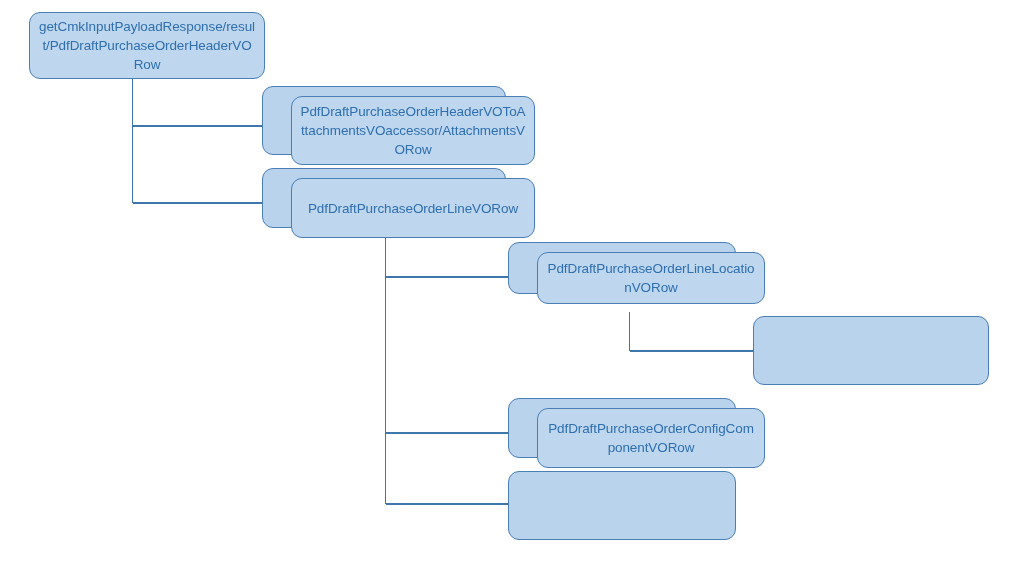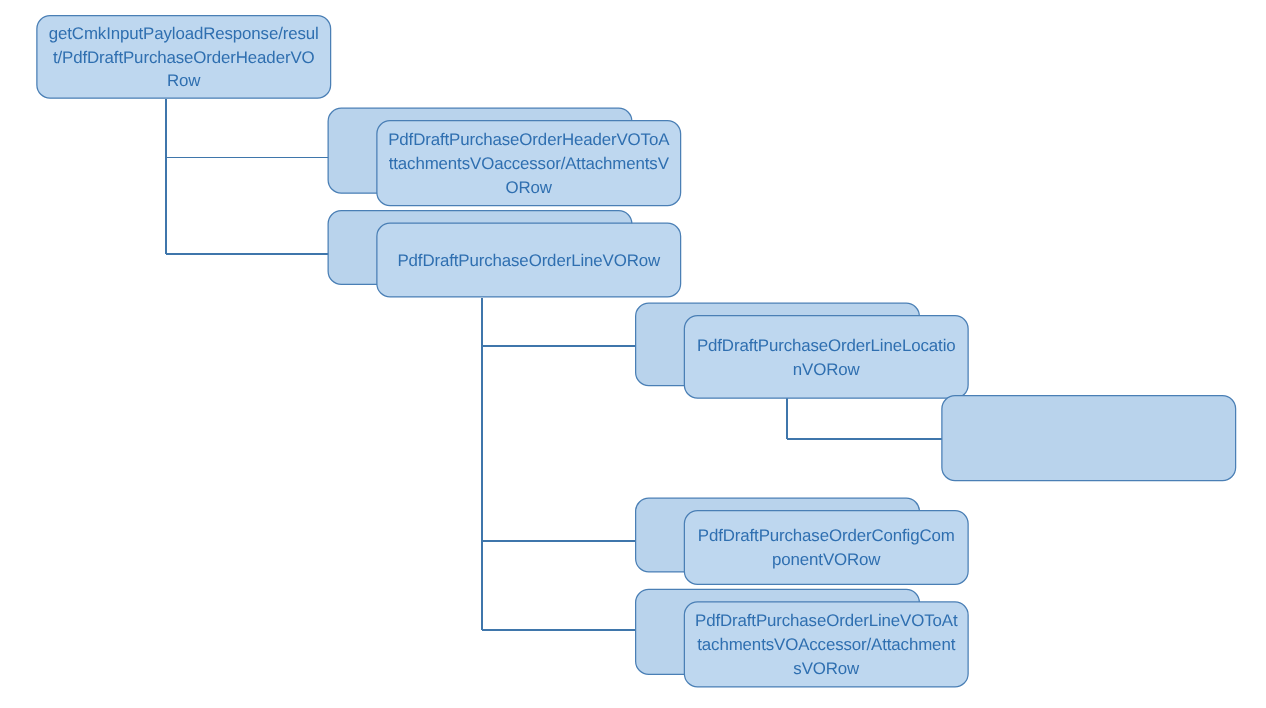--- a/index.html
+++ b/index.html
@@ -61,7 +61,7 @@
     margin-left: 15px;
   }
   .node.stacked .card-front {
-    left: 24px;
+    left: 14px;
     top: 10px;
     width: calc(100% - 10px);
     height: calc(100% - 10px);

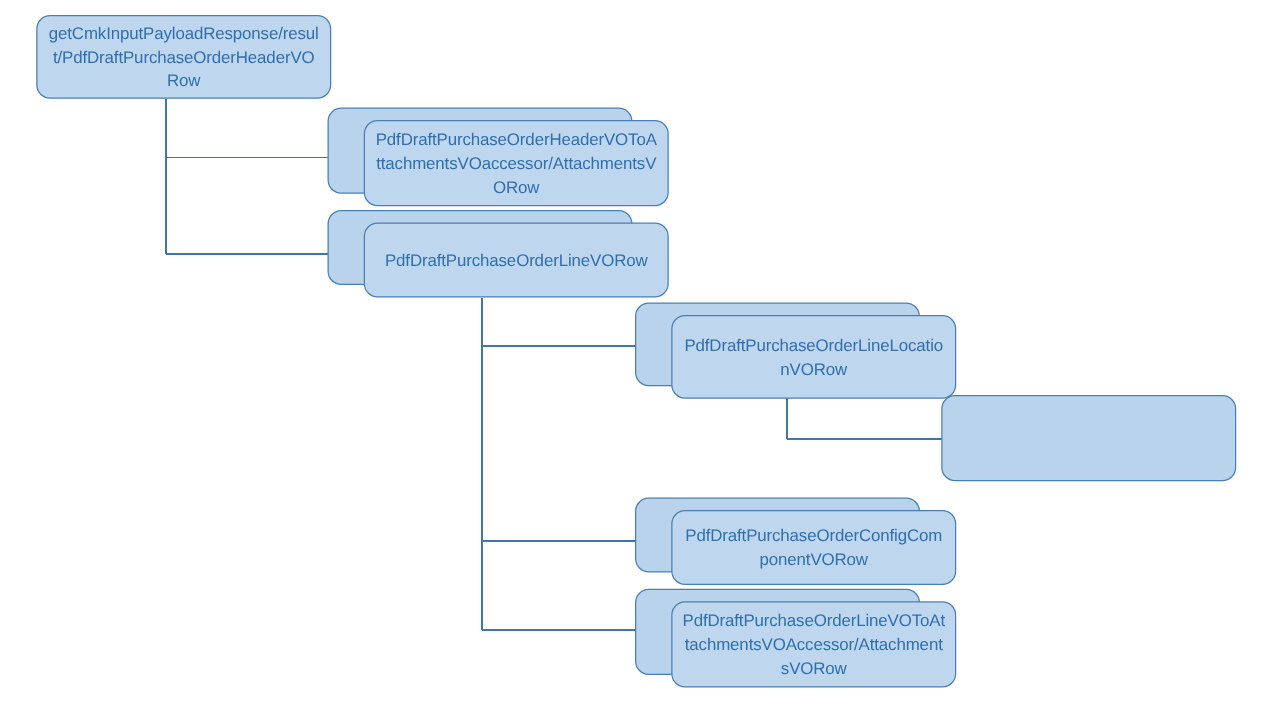--- a/index.html
+++ b/index.html
@@ -118,7 +118,7 @@
     </div>
   </div>
 
-  <div class="node stacked" style="left:508px; top:242px; width:238px; height:77px;">
+  <div class="node stacked" style="left:508px; top:242px; width:238px; height:62px;">
     <div class="card-back"></div>
     <div class="card-front">
       <span class="node-label">PdfDraftPurchaseOrderLineLocationVORow</span>

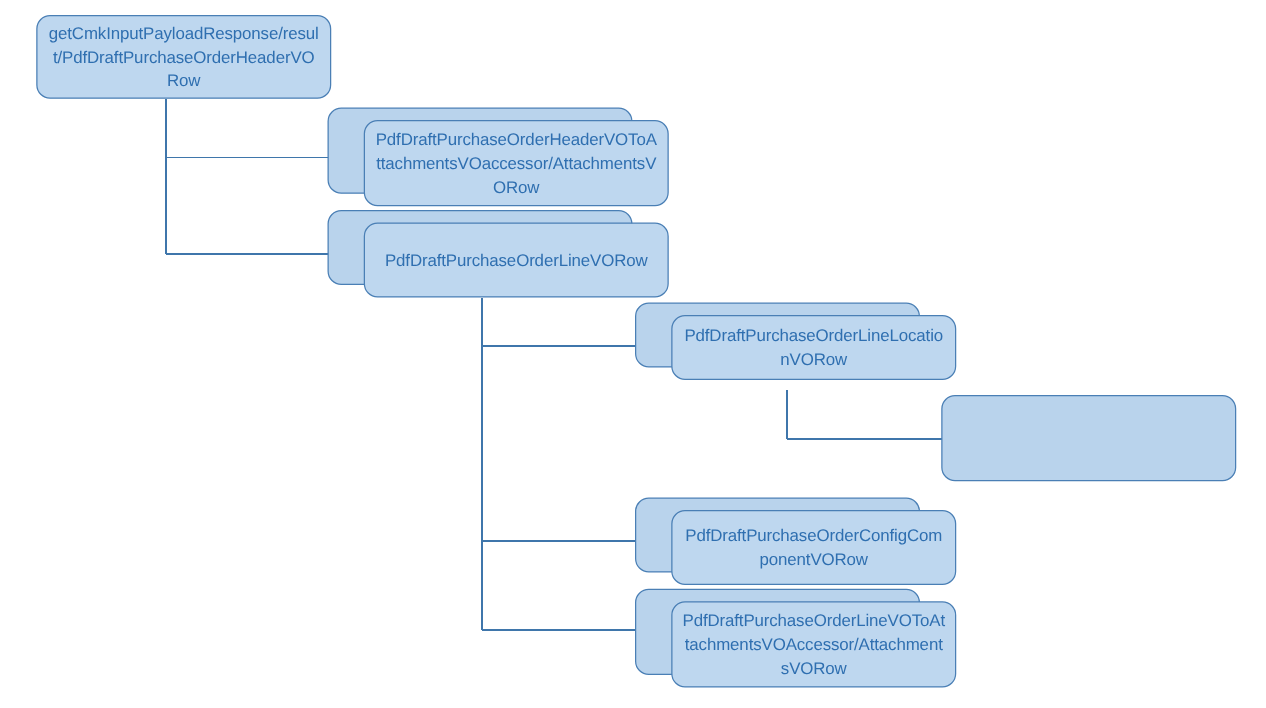--- a/index.html
+++ b/index.html
@@ -138,9 +138,6 @@
 
   <div class="node stacked" style="left:508px; top:471px; width:238px; height:79px;">
     <div class="card-back"></div>
-    <div class="card-front">
-      <span class="node-label">PdfDraftPurchaseOrderLineVOToAttachmentsVOAccessor/AttachmentsVORow</span>
-    </div>
   </div>
 
 </div>

